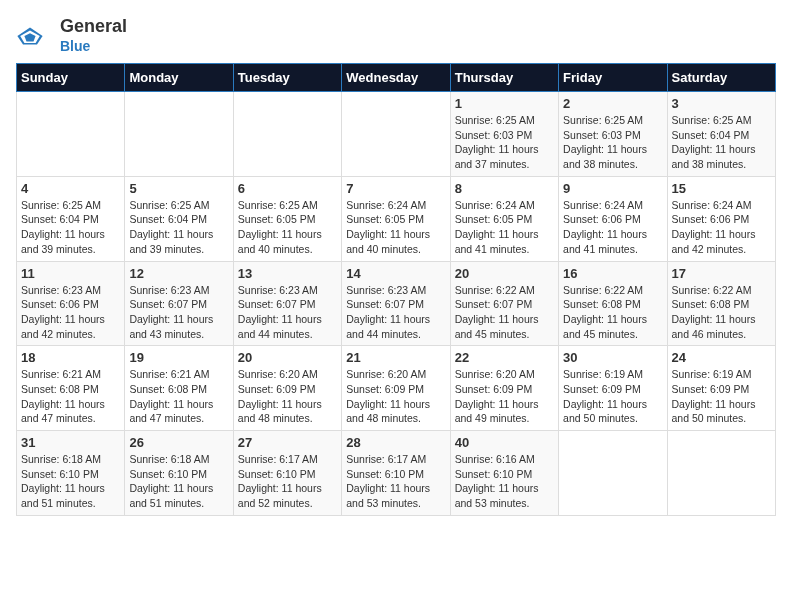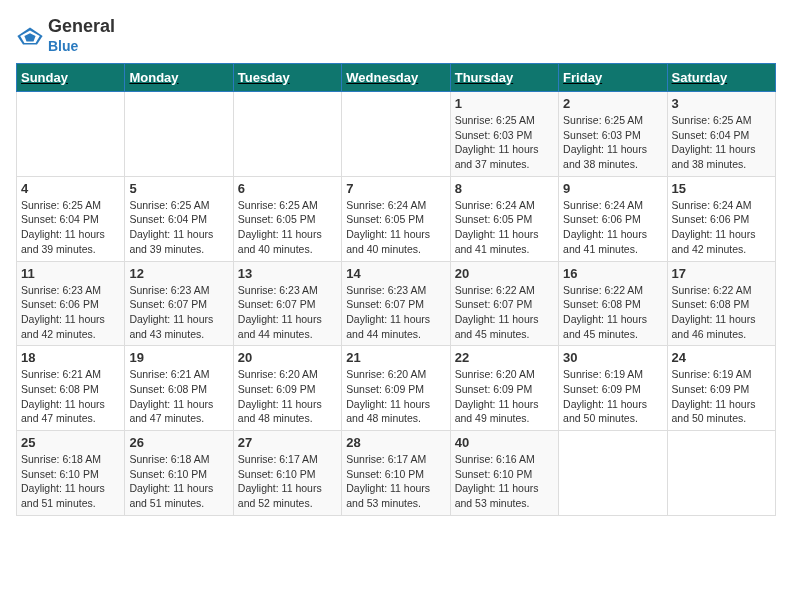--- a/index.html
+++ b/index.html
@@ -19,7 +19,7 @@
     .logo {
       display: flex;
       align-items: center;
-      gap: 4px;
+      gap: 16px;
     }
     .logo-text-general { font-size: 18px; font-weight: bold; color: #333; }
     .logo-text-blue { font-size: 14px; font-weight: bold; color: #2a7abf; }

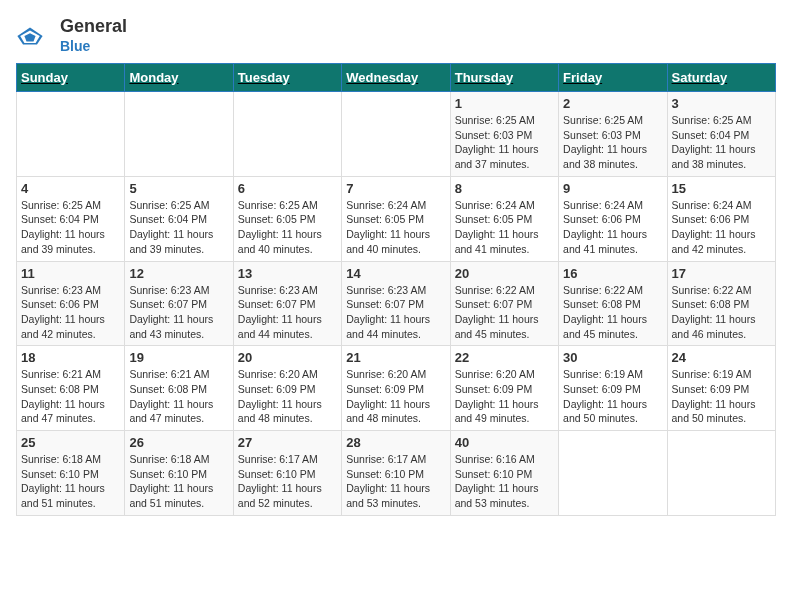--- a/index.html
+++ b/index.html
@@ -34,8 +34,7 @@
       border-collapse: collapse;
     }
     thead tr {
-      background-color: #0f766e;
-      text-decoration: underline;
+      background-color: #0f172a;
     }
     thead th {
       color: #fff;

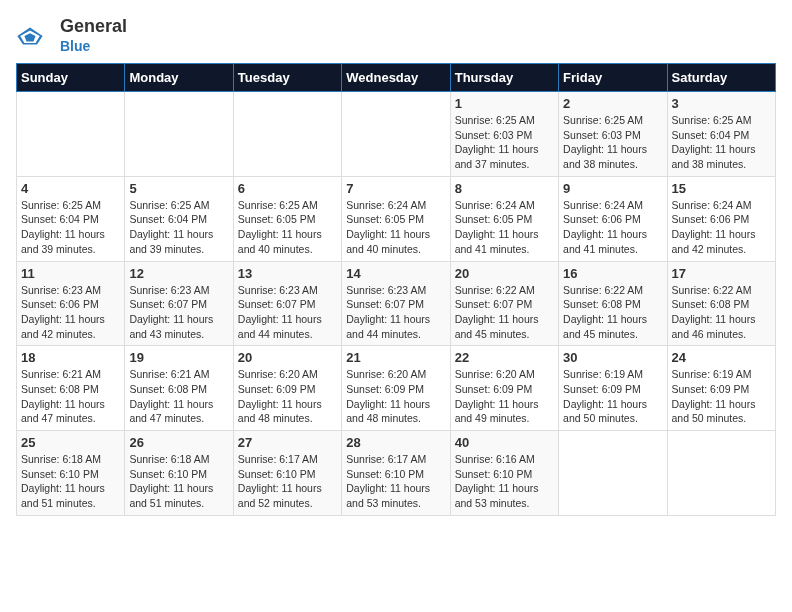--- a/index.html
+++ b/index.html
@@ -215,7 +215,7 @@
       </tr>
       <tr>
         <td>
-          <span class="day-num">25</span>
+          <span class="day-num">31</span>
           <div class="cell-info">Sunrise: 6:18 AM<br>Sunset: 6:10 PM<br>Daylight: 11 hours<br>and 51 minutes.</div>
         </td>
         <td>

